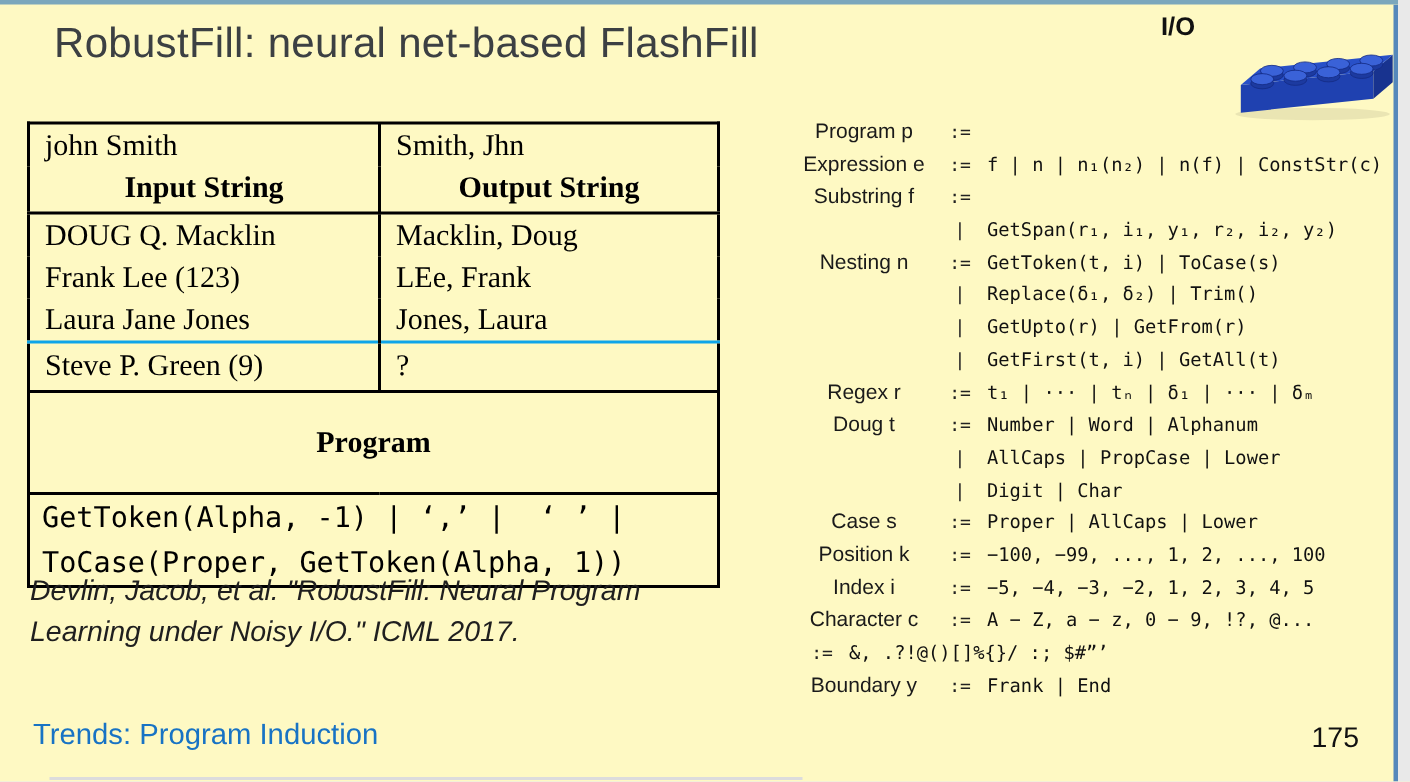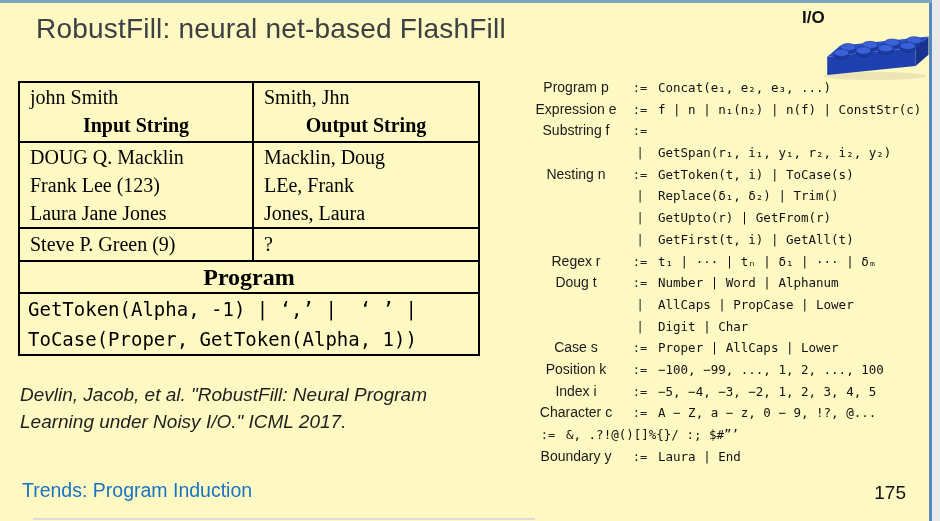--- a/index.html
+++ b/index.html
@@ -13,7 +13,7 @@
 
   .title{position:absolute;left:36px;top:10px;font-size:28px;color:#3c4043;letter-spacing:.2px;}
 
-  .io-label{position:absolute;left:802px;top:5px;font-size:17px;font-weight:bold;color:#111;}
+  .io-label{position:absolute;left:774px;top:5px;font-size:17px;font-weight:bold;color:#111;}
   .lego{position:absolute;left:818px;top:22px;}
 
   

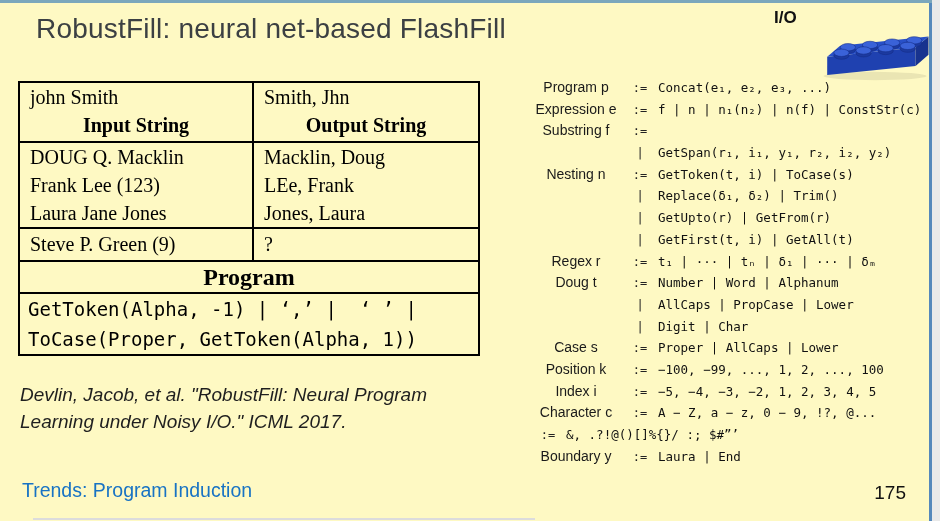--- a/index.html
+++ b/index.html
@@ -130,7 +130,6 @@
     <div class="grow">
         <span class="glabel">Program p</span>
         <span class="gop">:=</span>
-        <span class="gdef">Concat(e₁, e₂, e₃, ...)</span>
       </div>
     <div class="grow">
         <span class="glabel">Expression e</span>

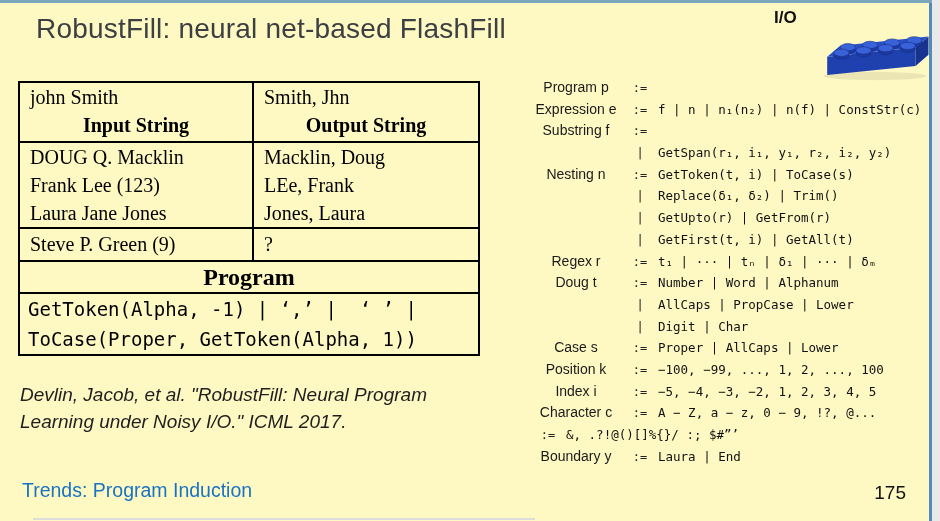--- a/index.html
+++ b/index.html
@@ -25,7 +25,7 @@
   .extable .divide{border-right:2px solid #000;}
   .extable td{font-size:20px;padding:1px 6px 1px 10px;line-height:26px;}
   .extable col.c1{width:234px;}
-  .query-row td{border-top:2px solid #000000;padding-top:2px;padding-bottom:3px;}
+  .query-row td{border-top:2px solid #0ea5e9;padding-top:2px;padding-bottom:3px;}
   .program-head td{border-top:2px solid #000;border-bottom:2px solid #000;
                    font-weight:bold;text-align:center;font-size:24px;padding:2px 0;}
   .code-row td{font-family:"DejaVu Sans Mono","Liberation Mono",monospace;

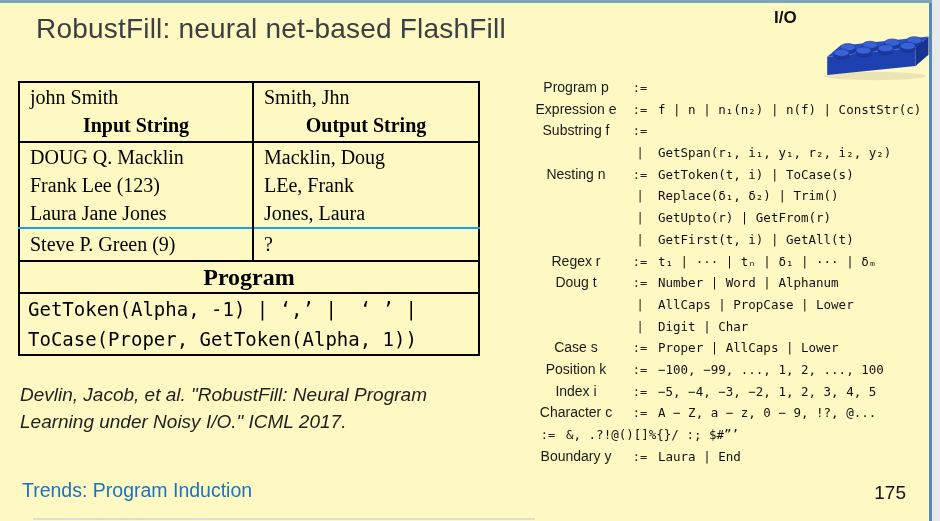--- a/index.html
+++ b/index.html
@@ -27,7 +27,7 @@
   .extable col.c1{width:234px;}
   .query-row td{border-top:2px solid #0ea5e9;padding-top:2px;padding-bottom:3px;}
   .program-head td{border-top:2px solid #000;border-bottom:2px solid #000;
-                   font-weight:bold;text-align:center;font-size:24px;padding:2px 0;}
+                   font-weight:bold;text-align:center;font-size:20px;padding:20px 0;}
   .code-row td{font-family:"DejaVu Sans Mono","Liberation Mono",monospace;
                font-size:19px;white-space:pre;padding:2px 4px 2px 8px;line-height:26px;}
 

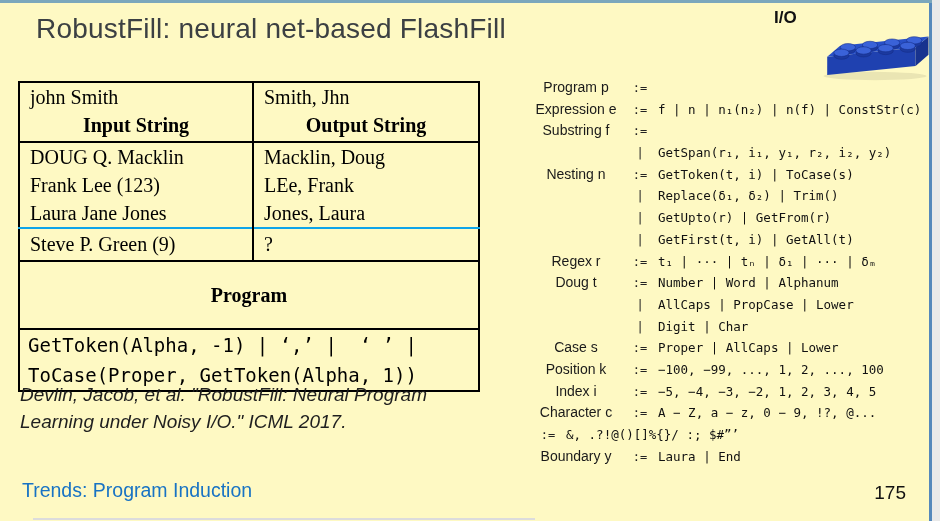--- a/index.html
+++ b/index.html
@@ -212,7 +212,7 @@
     <div class="grow">
         <span class="glabel">Boundary y</span>
         <span class="gop">:=</span>
-        <span class="gdef">Laura | End</span>
+        <span class="gdef">Frank | End</span>
       </div>
   </div>
 

